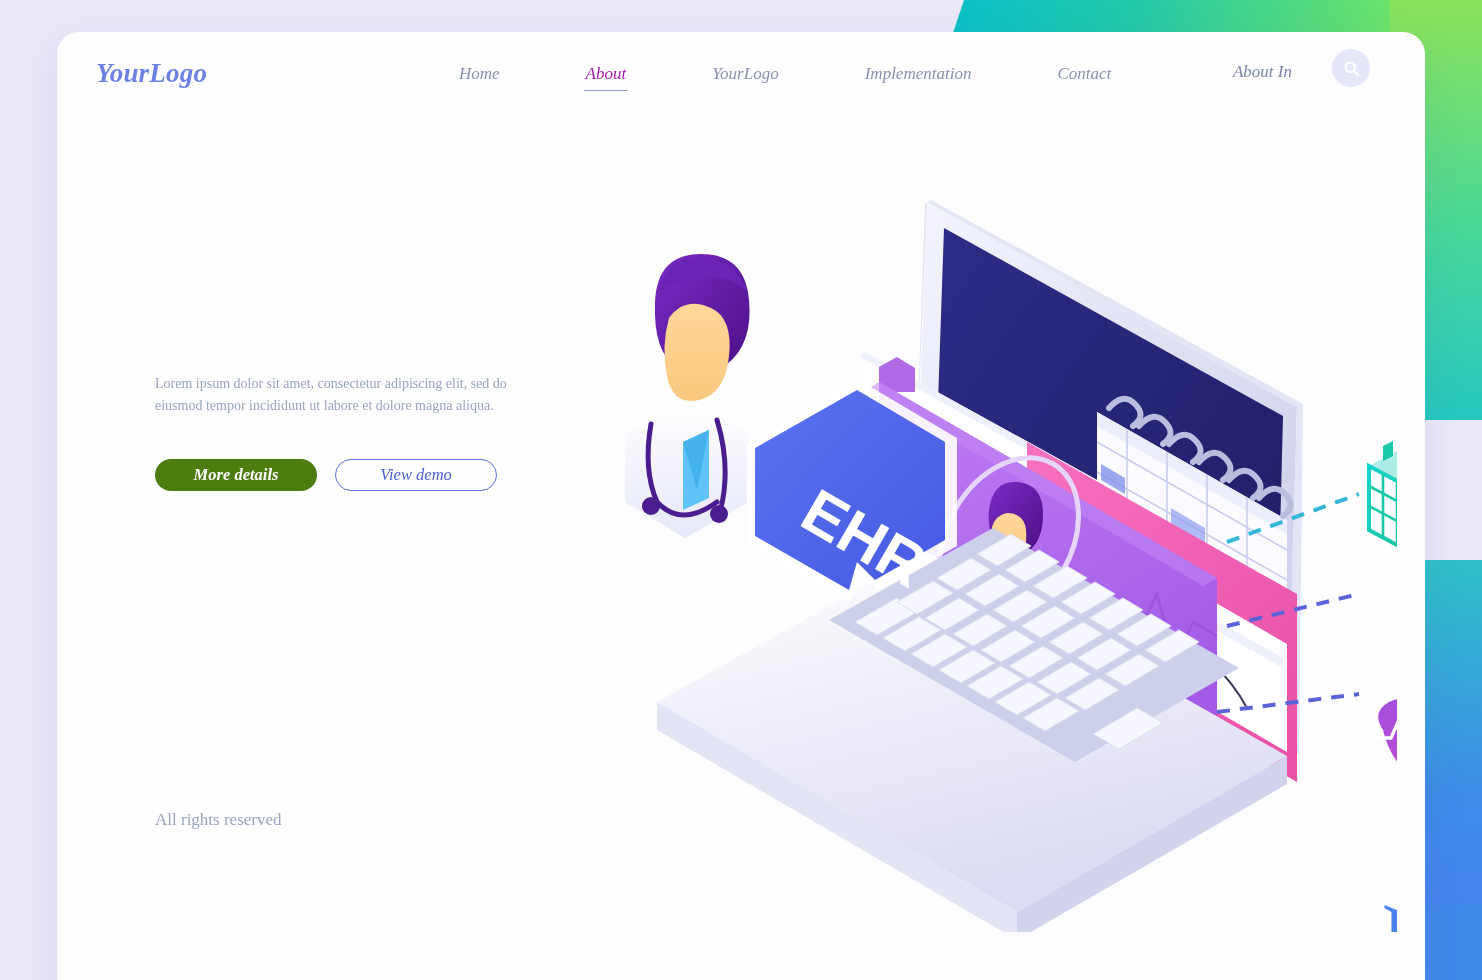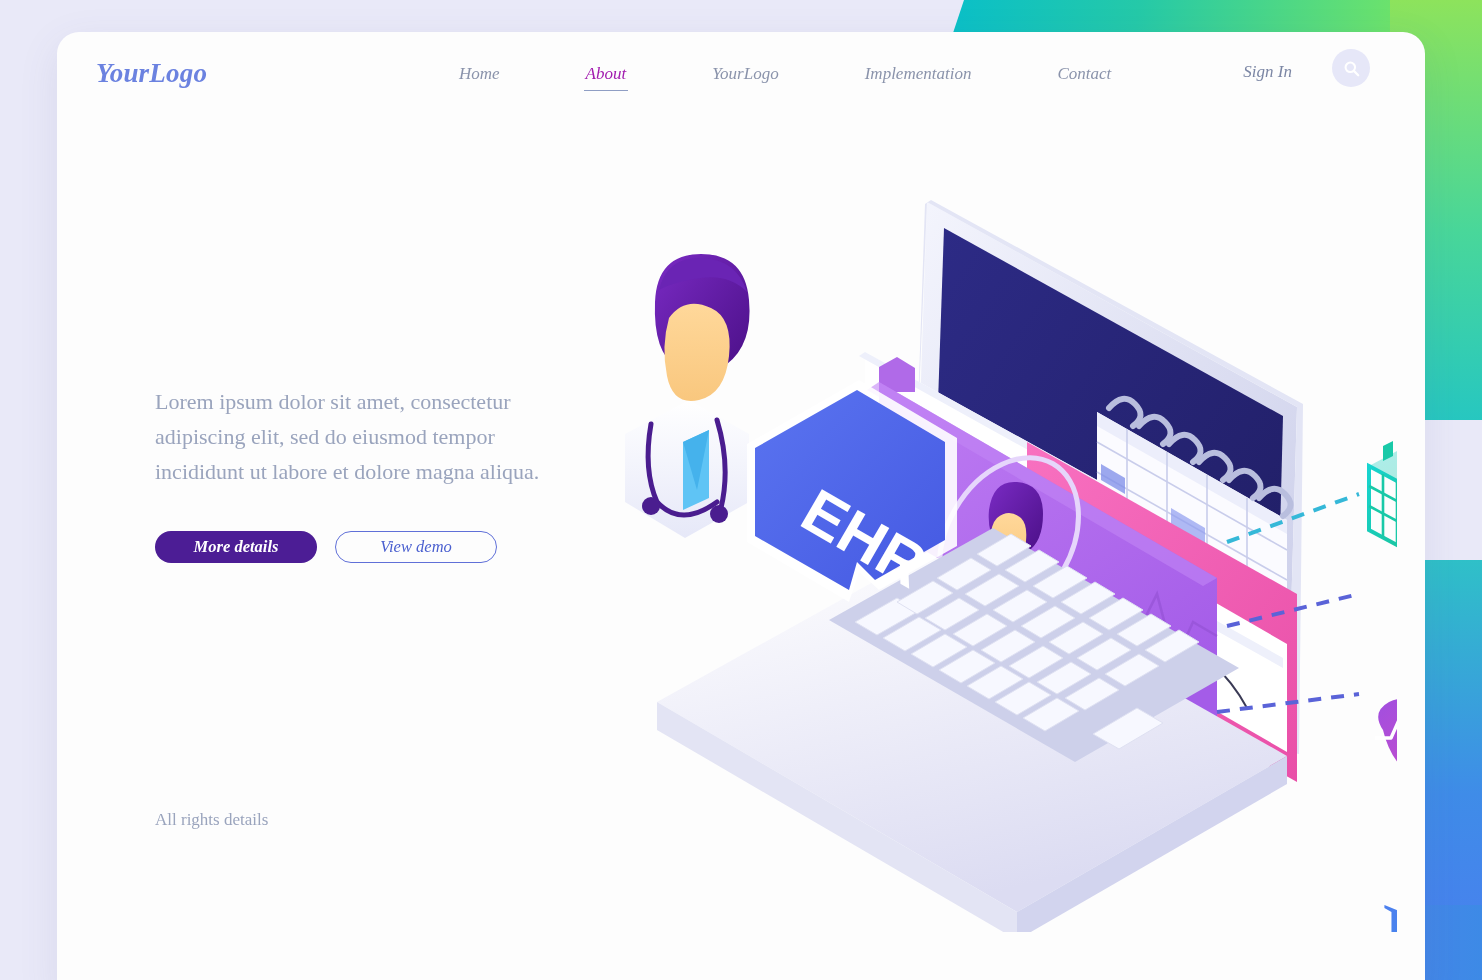--- a/index.html
+++ b/index.html
@@ -130,7 +130,7 @@
       <div class="nav-item">Contact</div>
     </nav>
 
-    <div id="sign-in">Sign In</div>
+    <div id="sign-in">About In</div>
 
     <div id="search-btn">
       <svg width="19" height="19" viewBox="0 0 24 24">

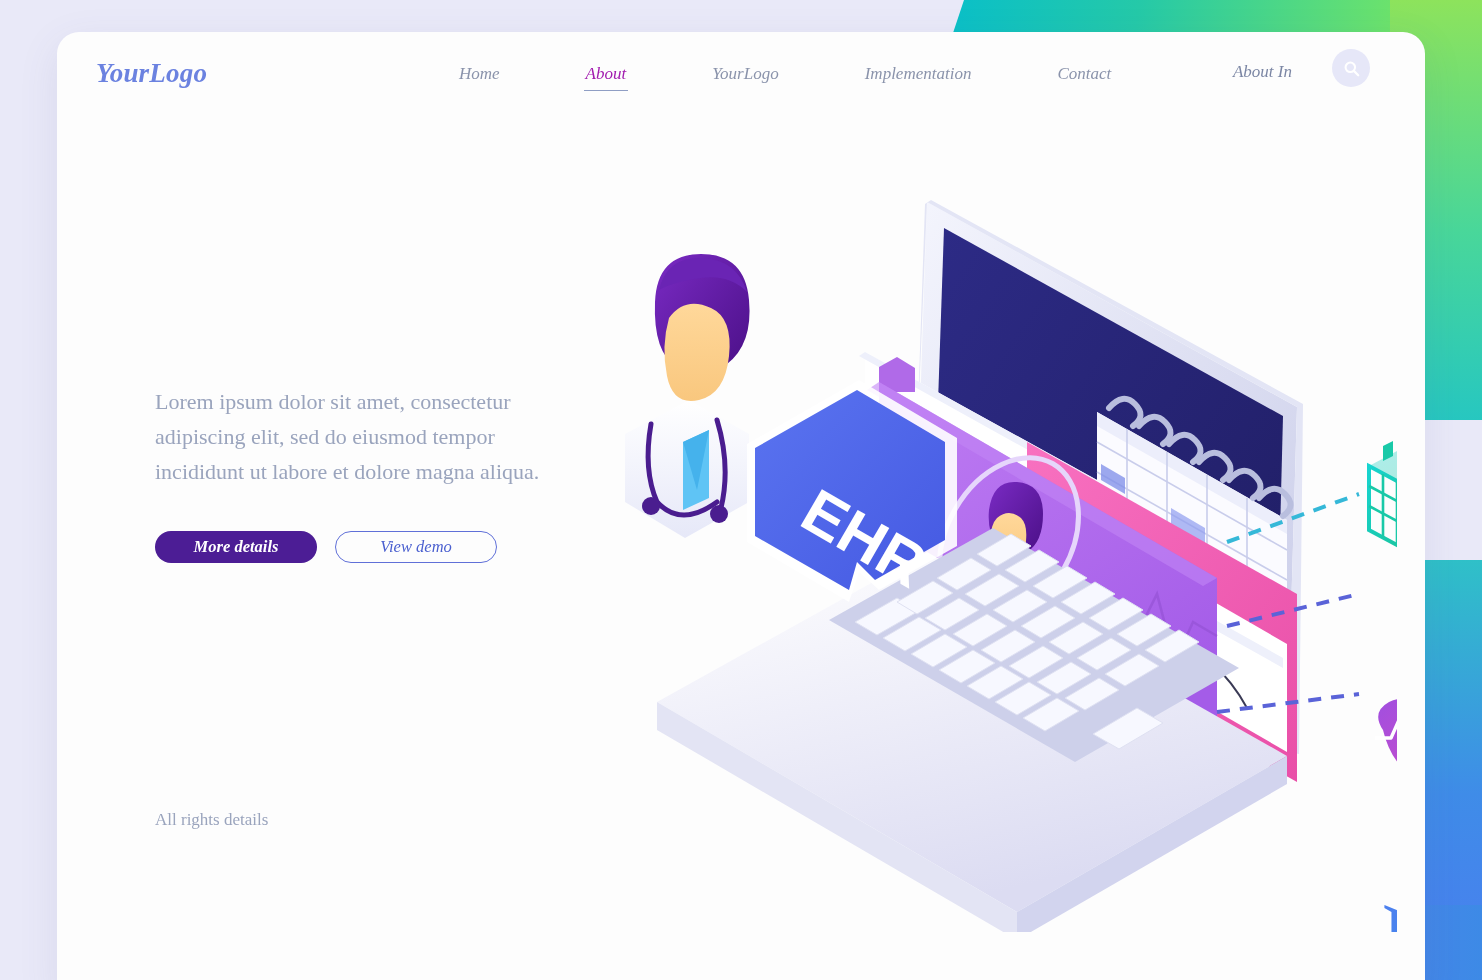--- a/index.html
+++ b/index.html
@@ -79,7 +79,7 @@
     font-size:73px; color:#253f8a; line-height:1; letter-spacing:-.5px;
   }
   #hero-sub {
-    margin-top:48px; font-size:22px; line-height:1.58;
+    margin-top:36px; font-size:14px; line-height:1.58;
     color:#9aa4bd; max-width:390px;
   }
   #cta-row { margin-top:42px; display:flex; gap:18px; align-items:center; }

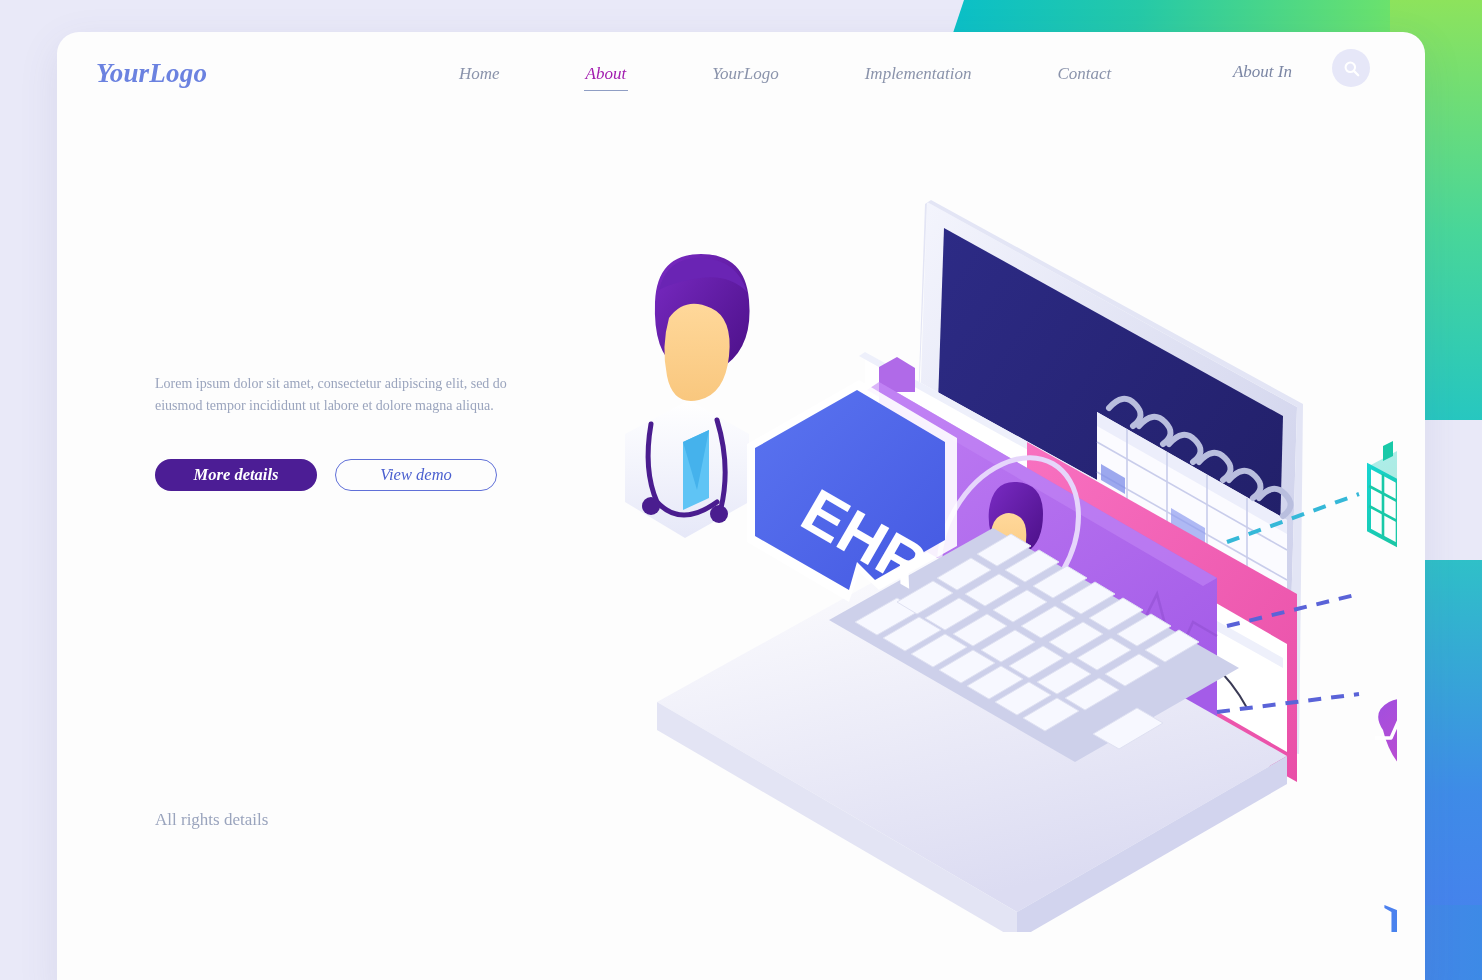--- a/index.html
+++ b/index.html
@@ -84,7 +84,7 @@
   }
   #cta-row { margin-top:42px; display:flex; gap:18px; align-items:center; }
   #btn-primary {
-    background:#4c1d95; color:#fff; border:none; border-radius:22px;
+    background:#4d7c0f; color:#fff; border:none; border-radius:22px;
     padding:0 30px; height:32px; font-size:16.5px; font-style:italic;
     font-weight:bold; font-family:"Liberation Serif",serif; cursor:pointer;
     min-width:162px;

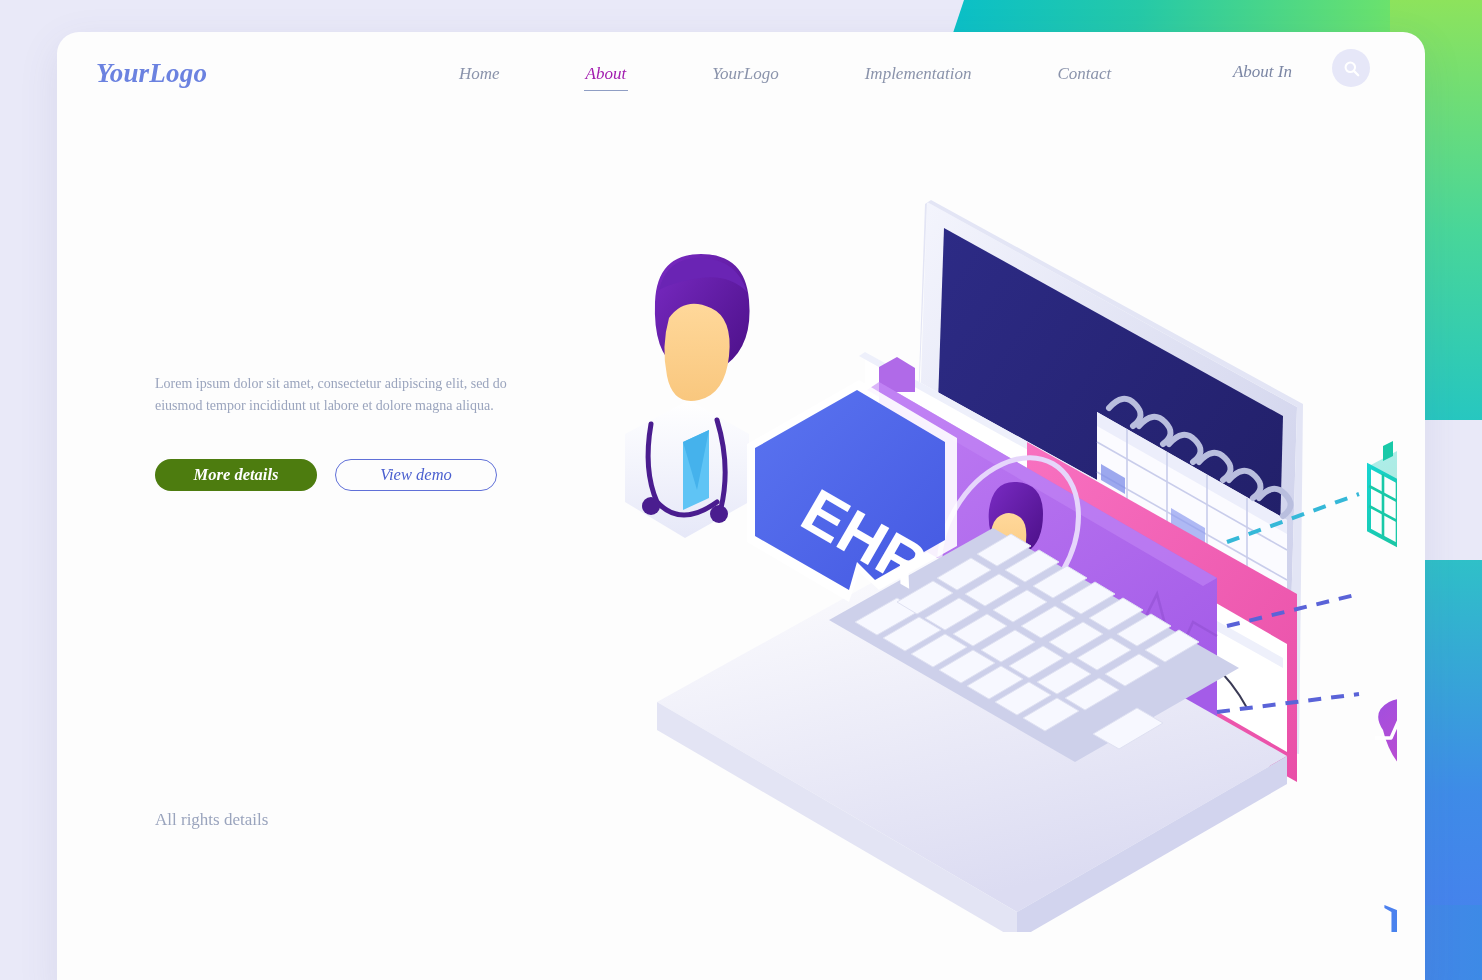--- a/index.html
+++ b/index.html
@@ -148,7 +148,7 @@
     </div>
   </div>
 
-  <div id="footer-note">All rights details</div>
+  <div id="footer-note">All rights reserved</div>
 
   <div id="illustration">
     <svg viewBox="0 0 800 790" xmlns="http://www.w3.org/2000/svg">

